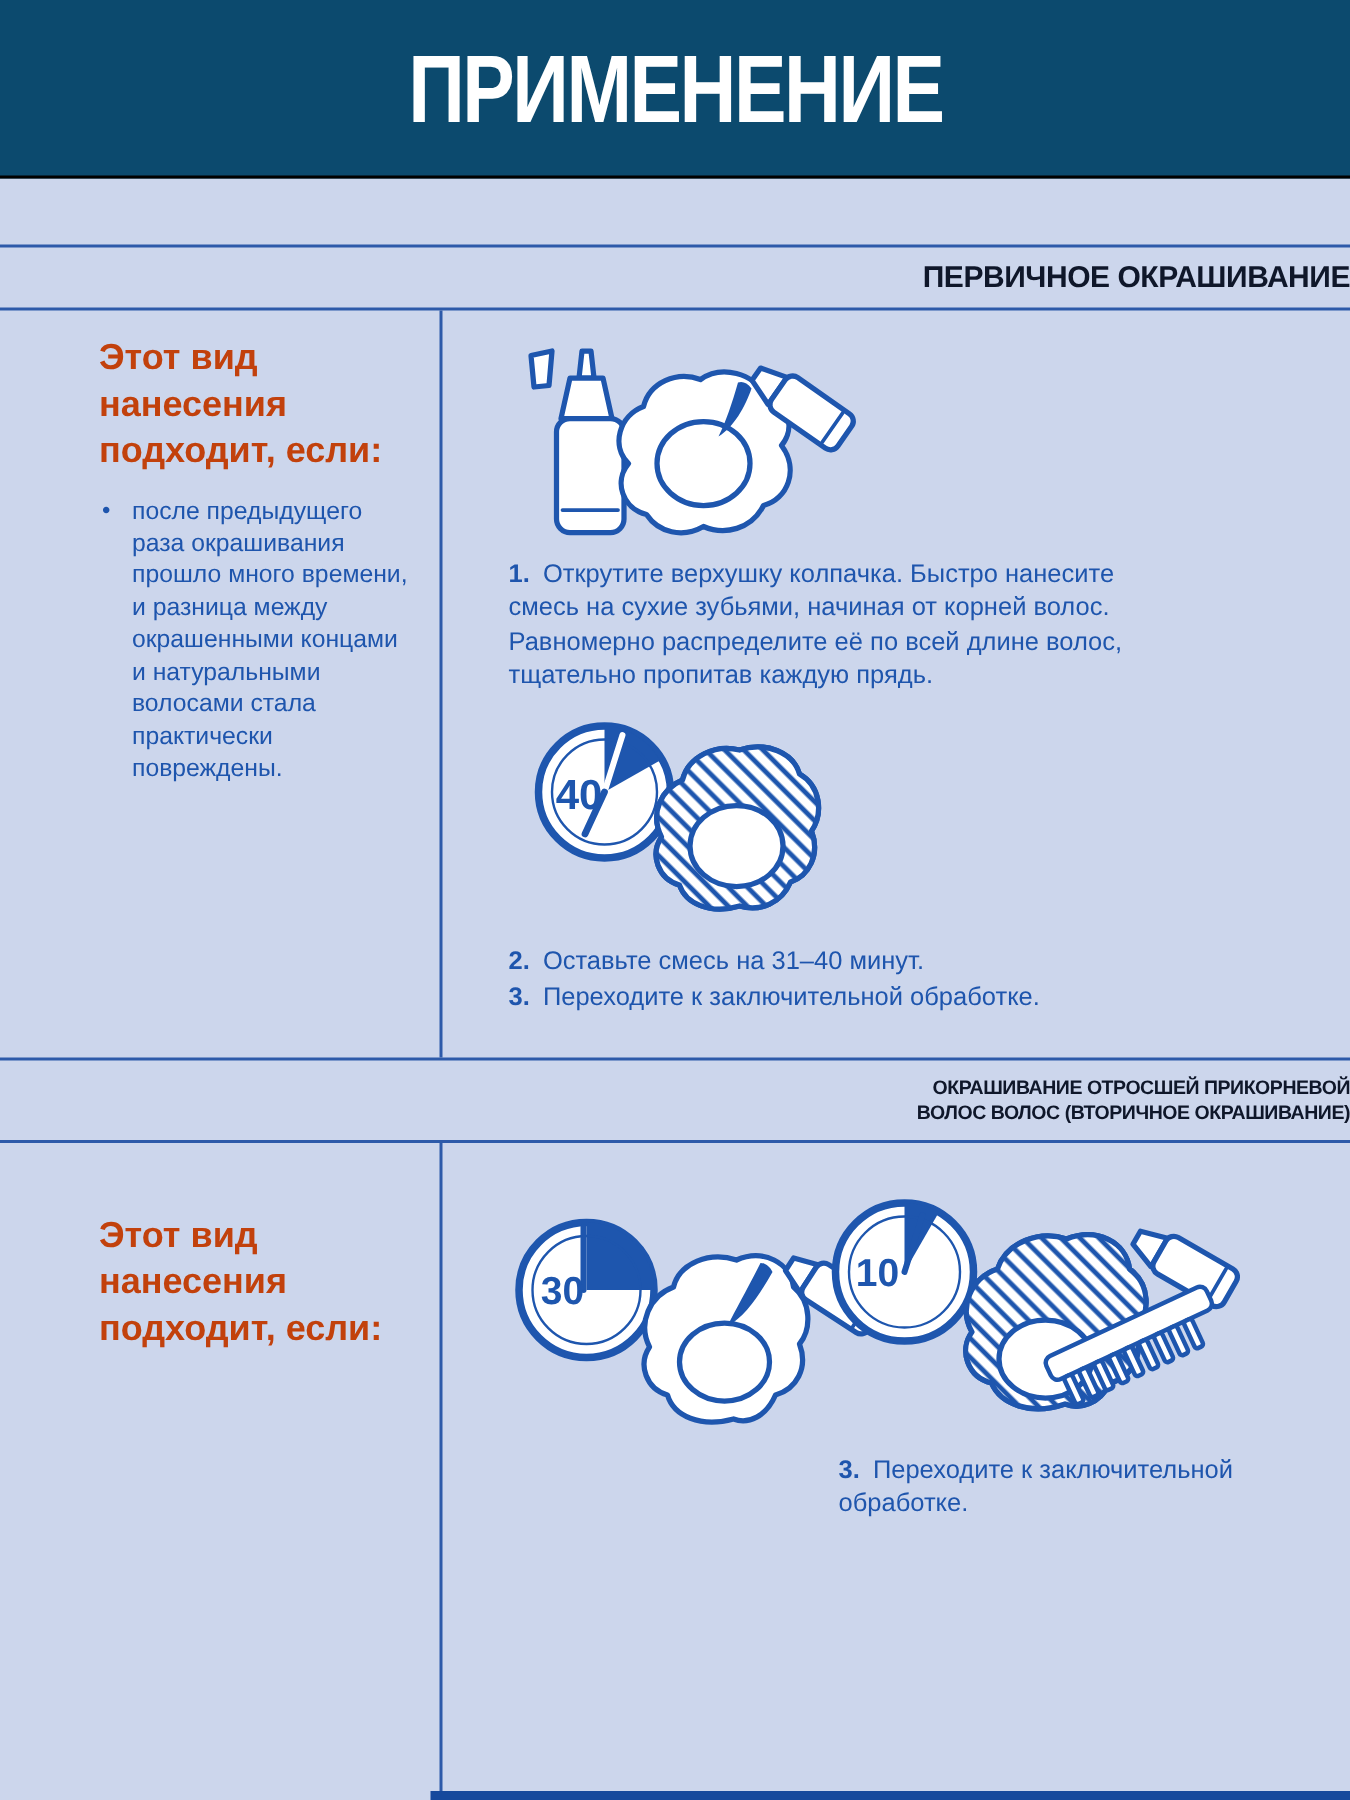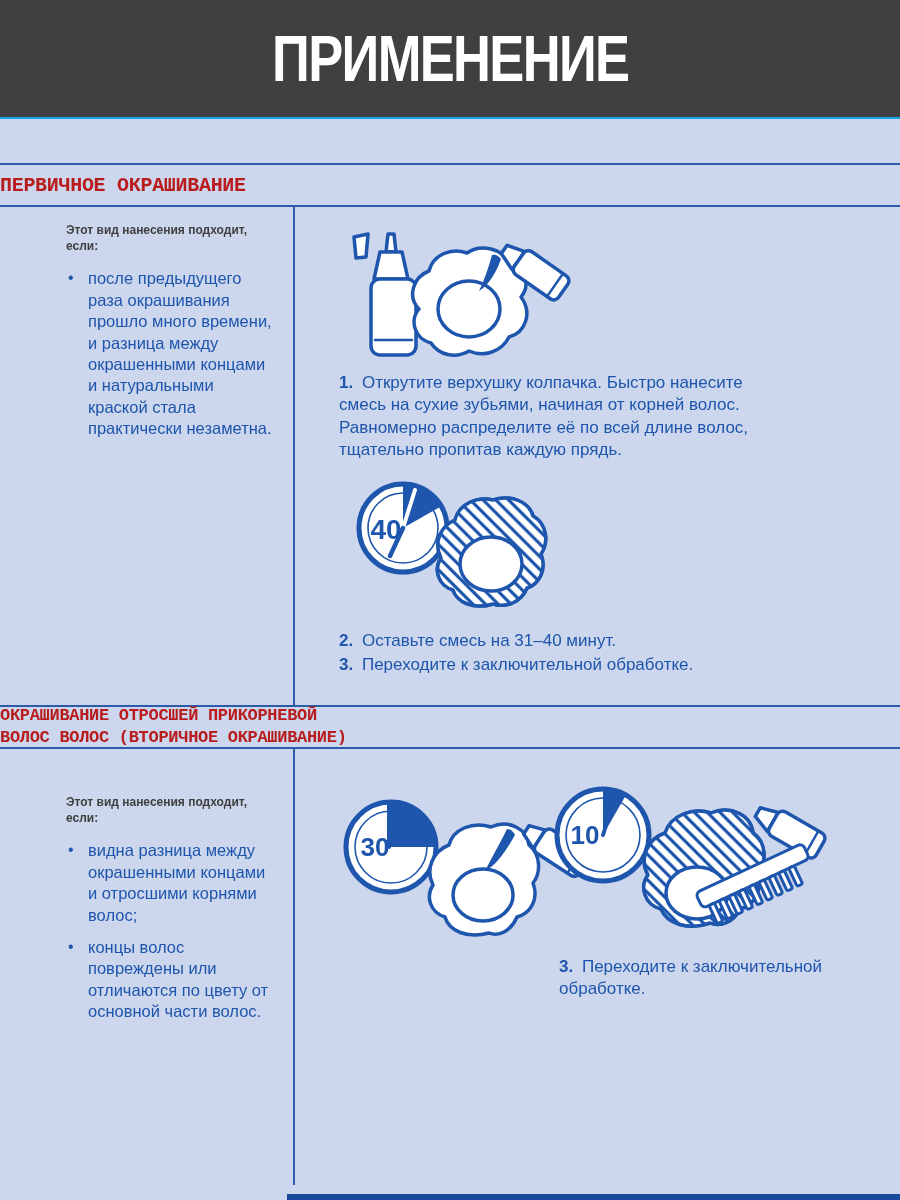--- a/index.html
+++ b/index.html
@@ -11,7 +11,7 @@
   }
   
   .header{
-    height:117px;background:#404040;border-bottom:2px solid #0ea5e9;
+    height:117px;background:#0c4a6e;border-bottom:2px solid #000000;
     display:flex;align-items:center;justify-content:center;
   }
   .header h1{

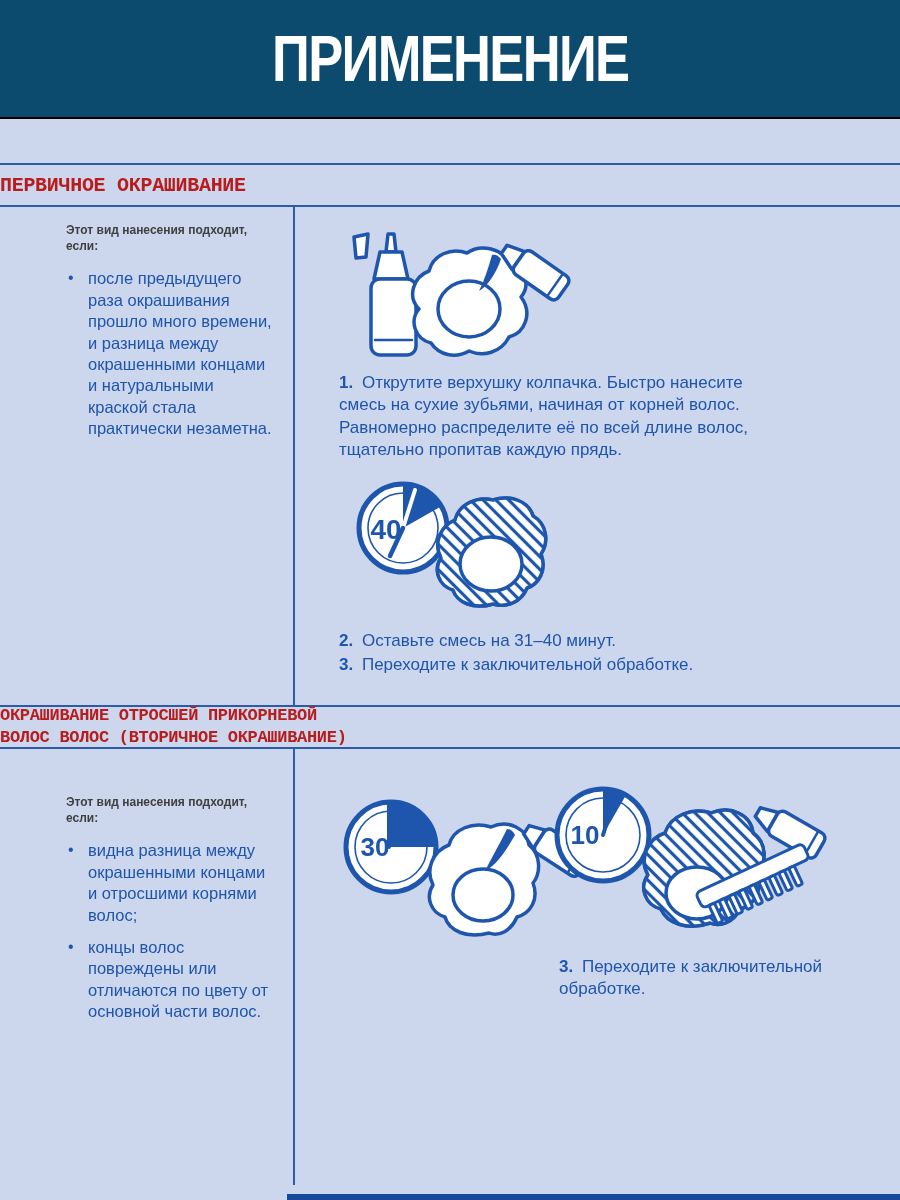--- a/index.html
+++ b/index.html
@@ -23,8 +23,8 @@
   .rule{height:2px;background:#2d5aa9;}
   
   .sec-title{
-    display:flex;flex-direction:column;align-items:flex-start;justify-content:center;
-    font-weight:bold;color:#b91c1c;text-align:center;font-family:Liberation Mono, monospace;
+    display:flex;flex-direction:column;align-items:flex-end;justify-content:center;
+    font-weight:bold;color:#0f172a;text-align:center;
   }
   .sec-title.one{height:40px;font-size:20px;letter-spacing:-0.3px;}
   .sec-title.two{height:40px;font-size:17px;line-height:1.3;letter-spacing:-0.3px;}

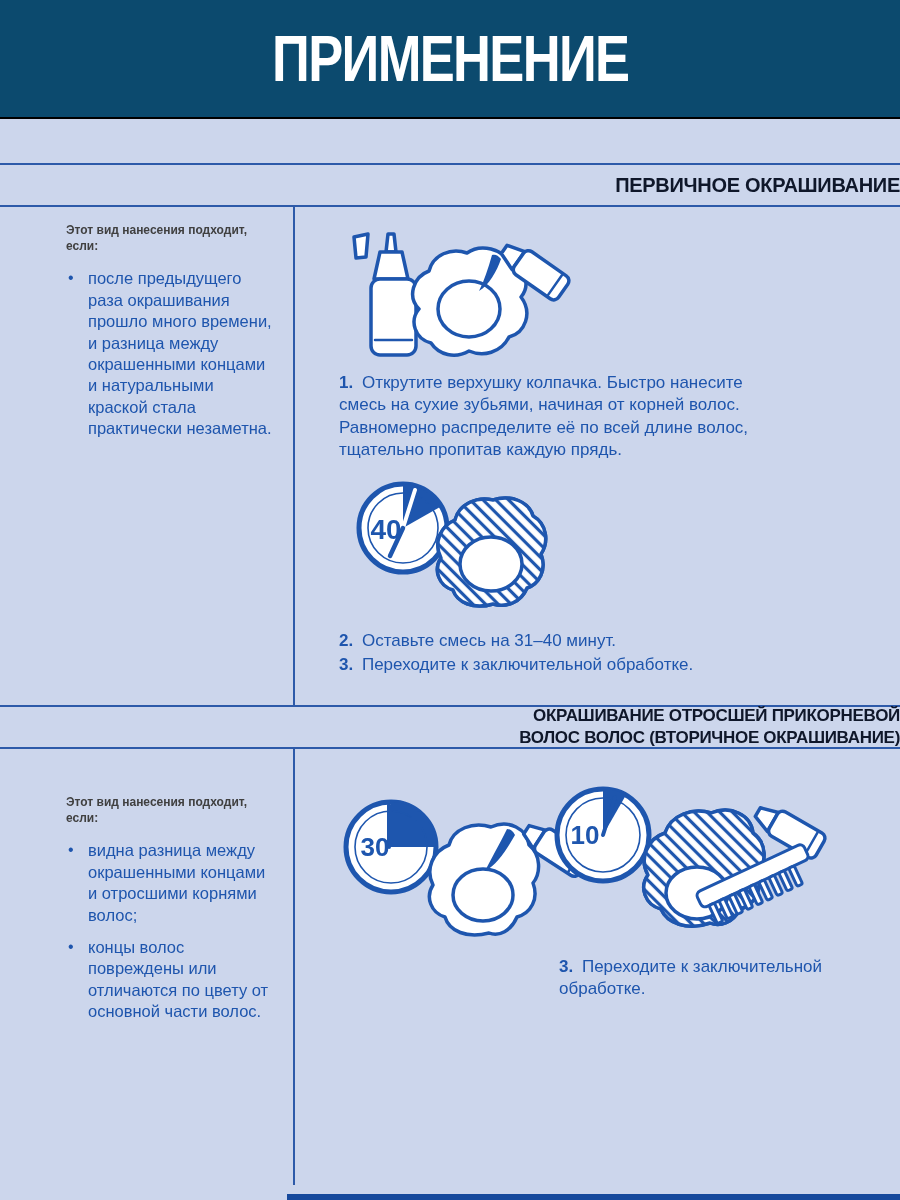--- a/index.html
+++ b/index.html
@@ -37,7 +37,7 @@
     padding:16px 18px 0 66px;
   }
   .body2 .aside{padding-top:46px;}
-  .aside h3{margin:0 0 14px 0;font-size:12px;font-weight:bold;color:#404040;line-height:1.3;}
+  .aside h3{margin:0 0 14px 0;font-size:24px;font-weight:bold;color:#c2410c;line-height:1.3;}
   .aside ul{margin:0;padding:0;list-style:none;}
   .aside li{
     position:relative;padding-left:22px;margin-bottom:11px;

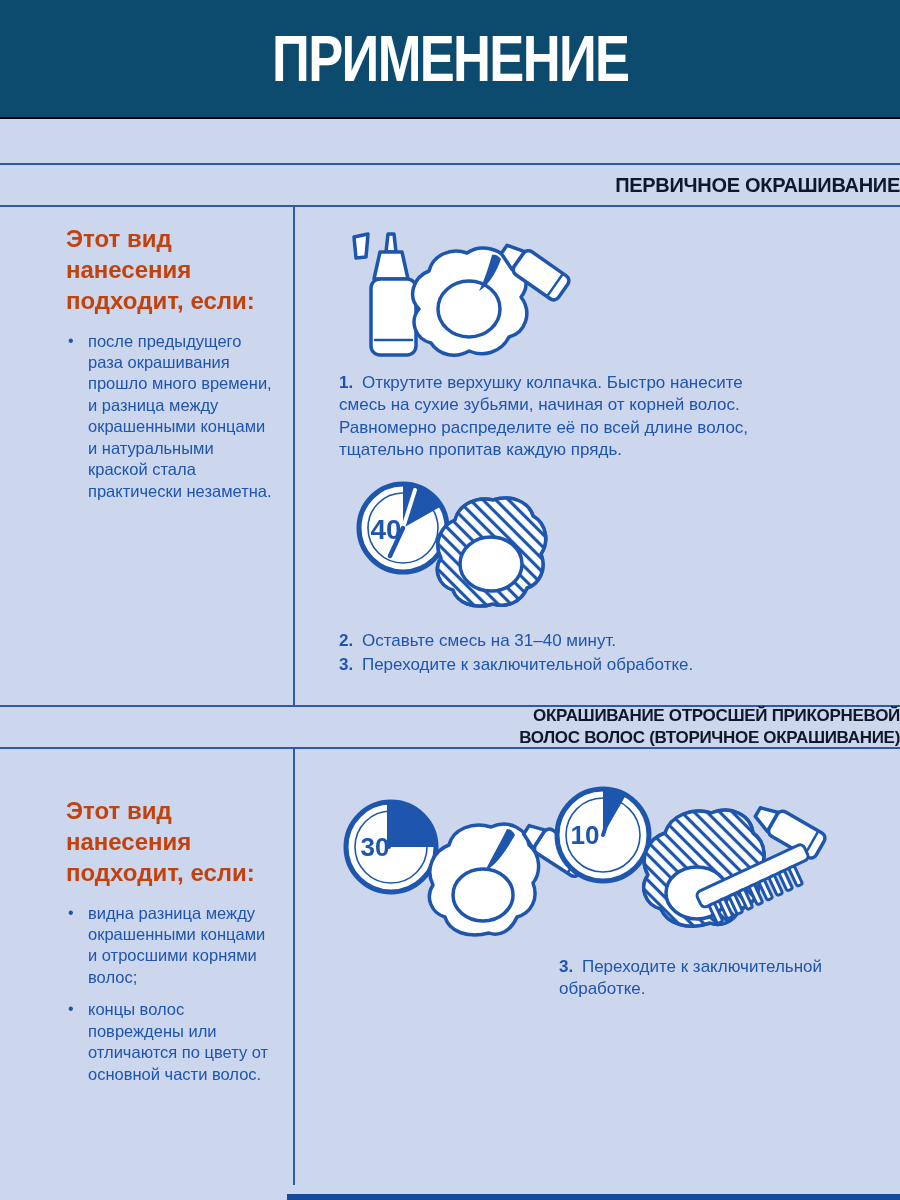--- a/index.html
+++ b/index.html
@@ -81,7 +81,7 @@
   <aside class="aside">
     <h3>Этот вид нанесения подходит, если:</h3>
     <ul>
-      <li>после предыдущего раза окрашивания прошло много времени, и разница между окрашенными концами и натуральными краской стала практически незаметна.</li>
+      <li>после предыдущего раза окрашивания прошло много времени, и разница между окрашенными концами и натуральными волосами стала практически повреждены.</li>
     </ul>
   </aside>
 

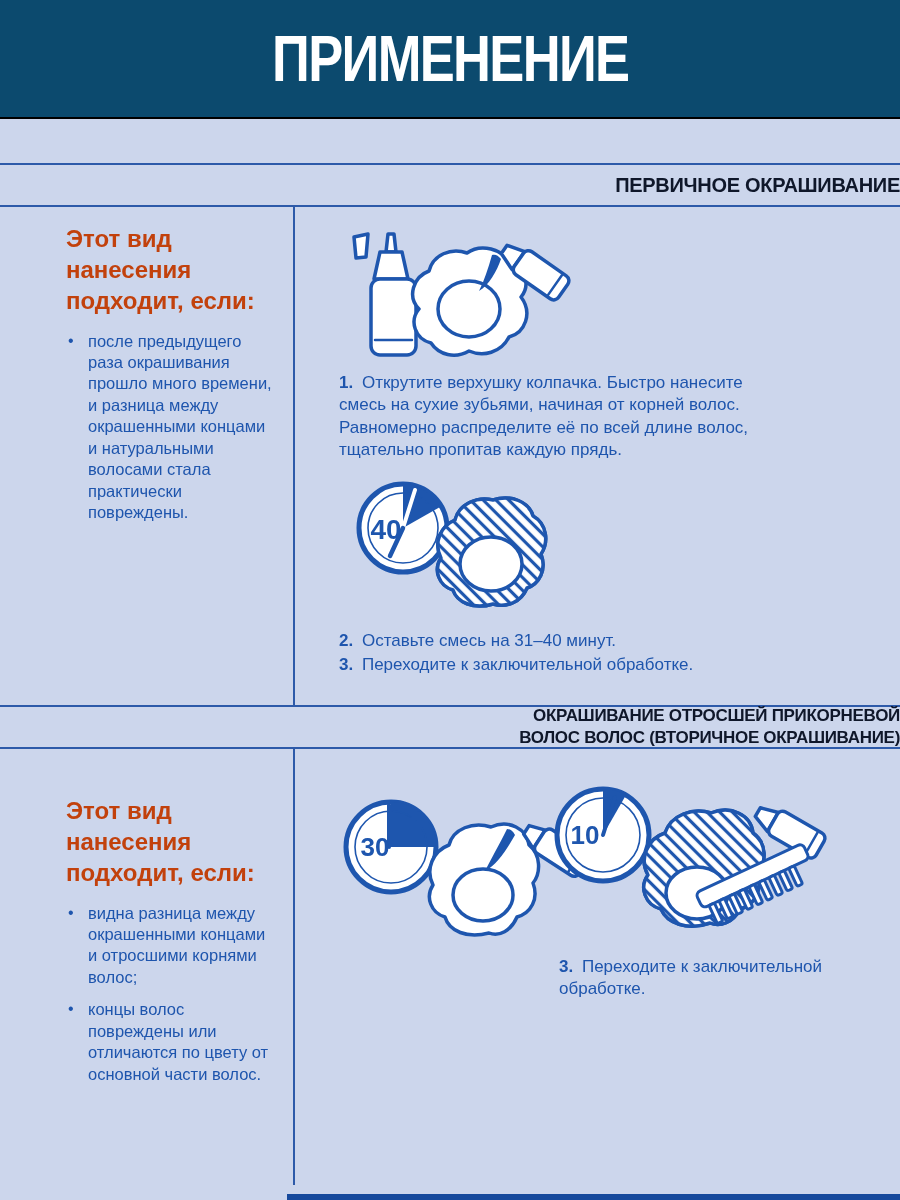--- a/index.html
+++ b/index.html
@@ -27,7 +27,7 @@
     font-weight:bold;color:#0f172a;text-align:center;
   }
   .sec-title.one{height:40px;font-size:20px;letter-spacing:-0.3px;}
-  .sec-title.two{height:40px;font-size:17px;line-height:1.3;letter-spacing:-0.3px;}
+  .sec-title.two{height:53px;font-size:13px;line-height:1.3;letter-spacing:-0.3px;}
   
   .body1{height:498px;display:flex;box-sizing:border-box;}
   .body2{height:436px;display:flex;box-sizing:border-box;}

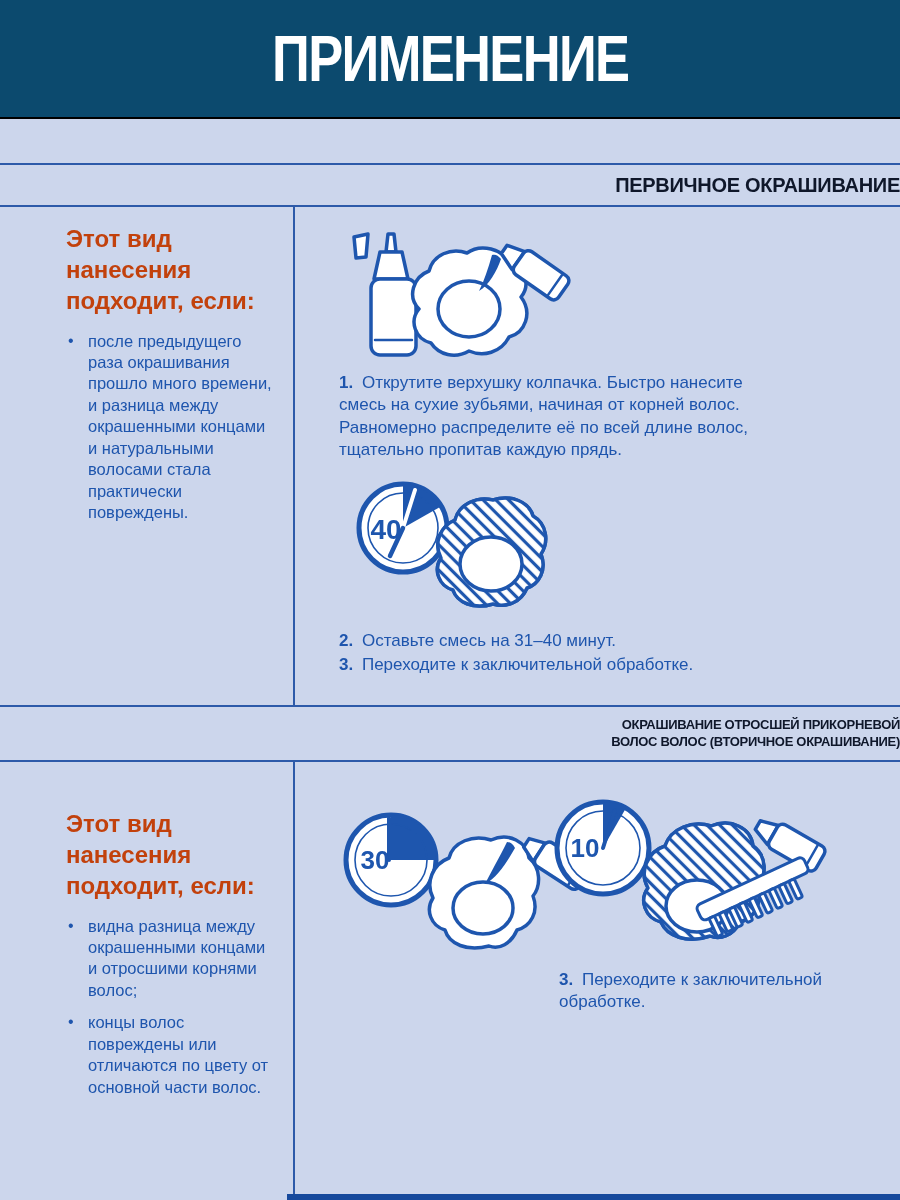--- a/index.html
+++ b/index.html
@@ -153,10 +153,6 @@
 <div class="body2">
   <aside class="aside">
     <h3>Этот вид нанесения подходит, если:</h3>
-    <ul>
-      <li>видна разница между окрашенными концами и отросшими корнями волос;</li>
-      <li>концы волос повреждены или отличаются по цвету от основной части волос.</li>
-    </ul>
   </aside>
 
   <div class="two-cols">

